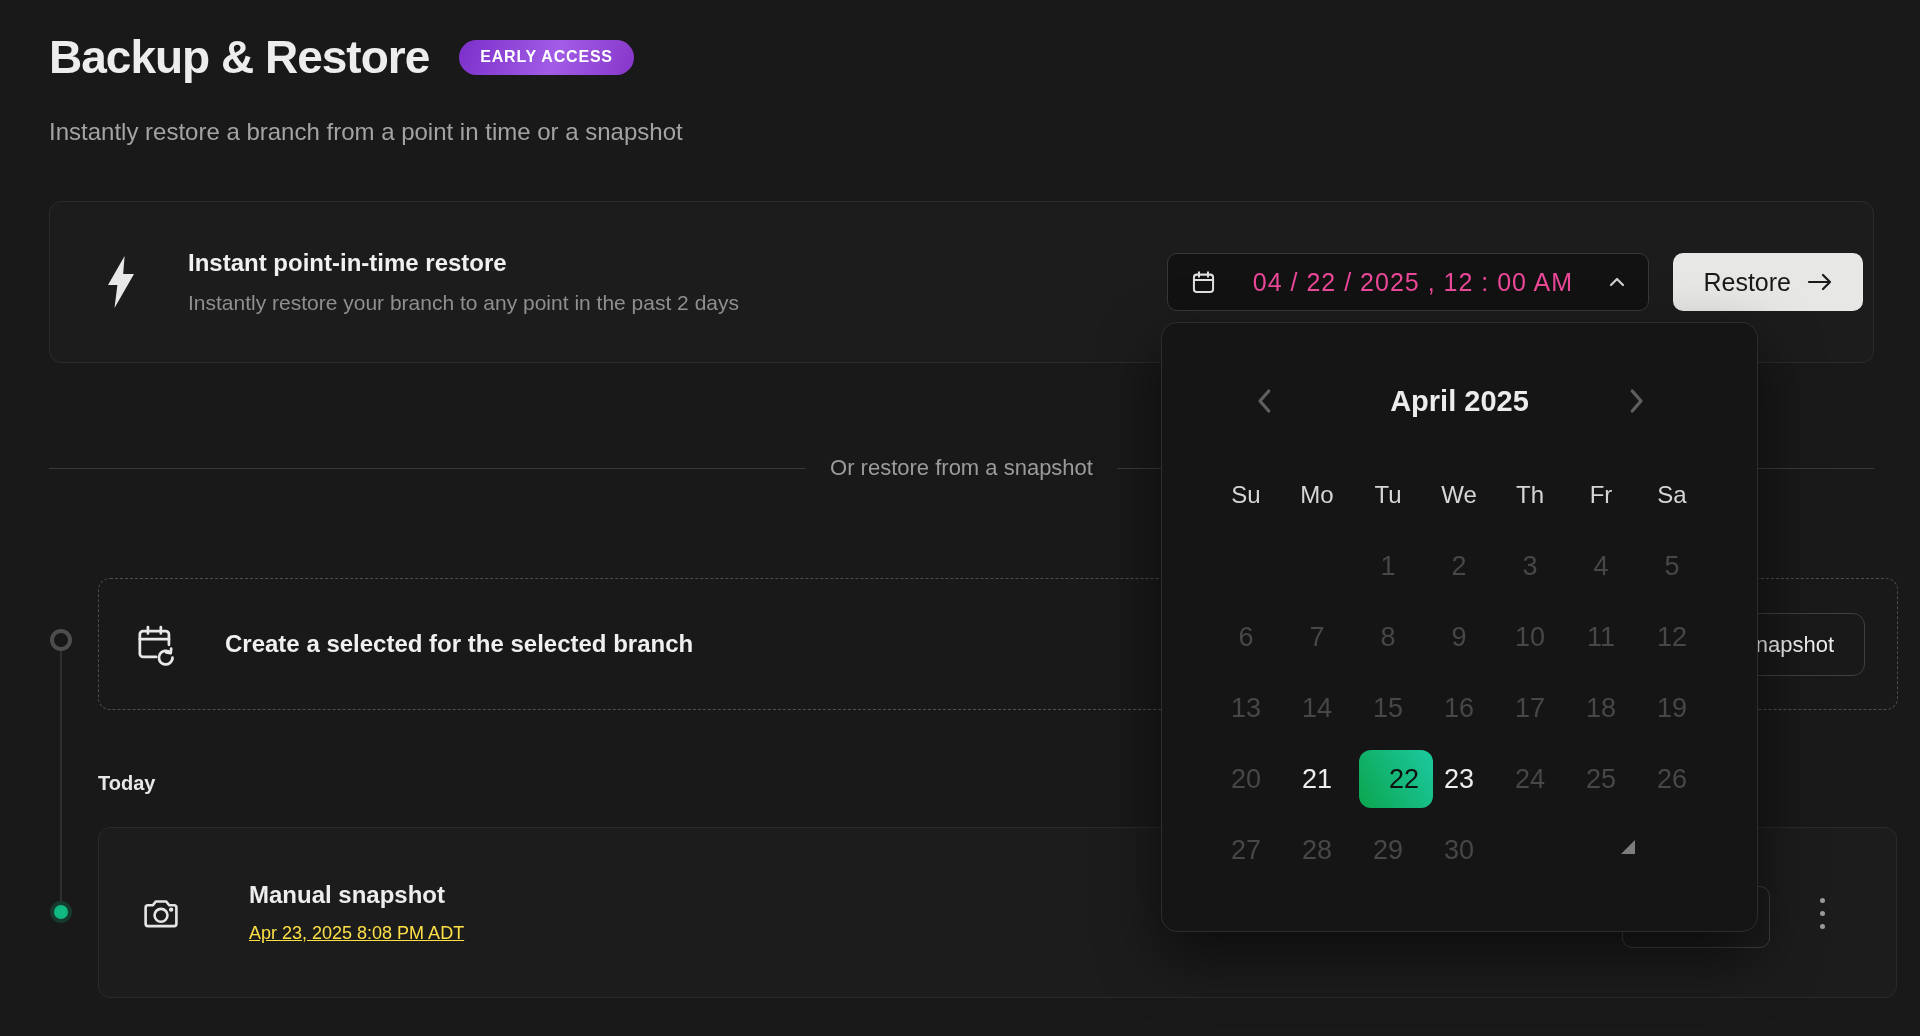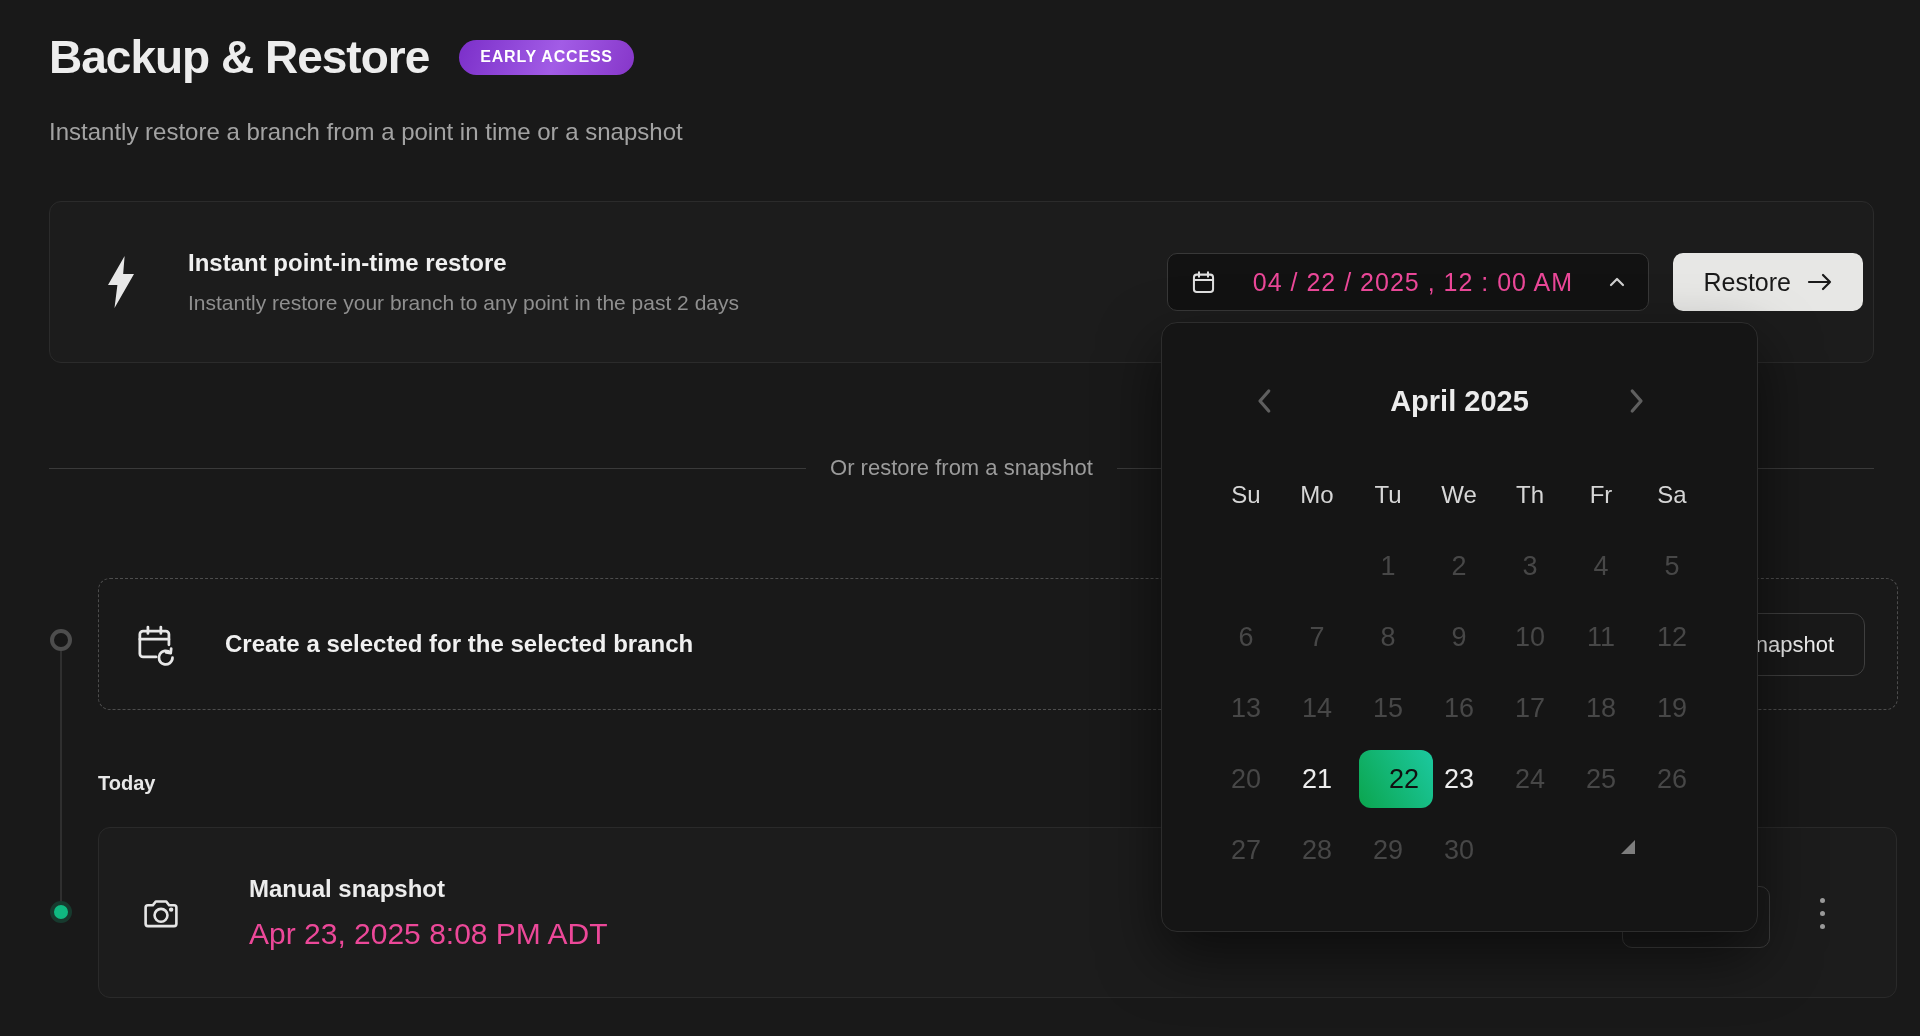--- a/index.html
+++ b/index.html
@@ -59,7 +59,7 @@
   .snap-left{display:flex;align-items:center;gap:68px;padding-left:42px;flex:1;}
   .snap-texts{display:flex;flex-direction:column;gap:14px;}
   .snap-title{font-size:24px;font-weight:600;color:#ededed;}
-  .snap-time{font-size:30px;color:#ec4899;}
+  .snap-time{font-size:18px;color:#fde047;text-decoration:underline;}
   .hidden-outline-btn{position:absolute;left:1622px;top:886px;width:148px;height:62px;box-sizing:border-box;
                       border:1px solid #3f3f3f;border-radius:10px;background:transparent;z-index:1;cursor:pointer;}
   .kebab-btn{position:absolute;left:1798px;top:888px;width:48px;height:50px;background:none;border:none;cursor:pointer;

